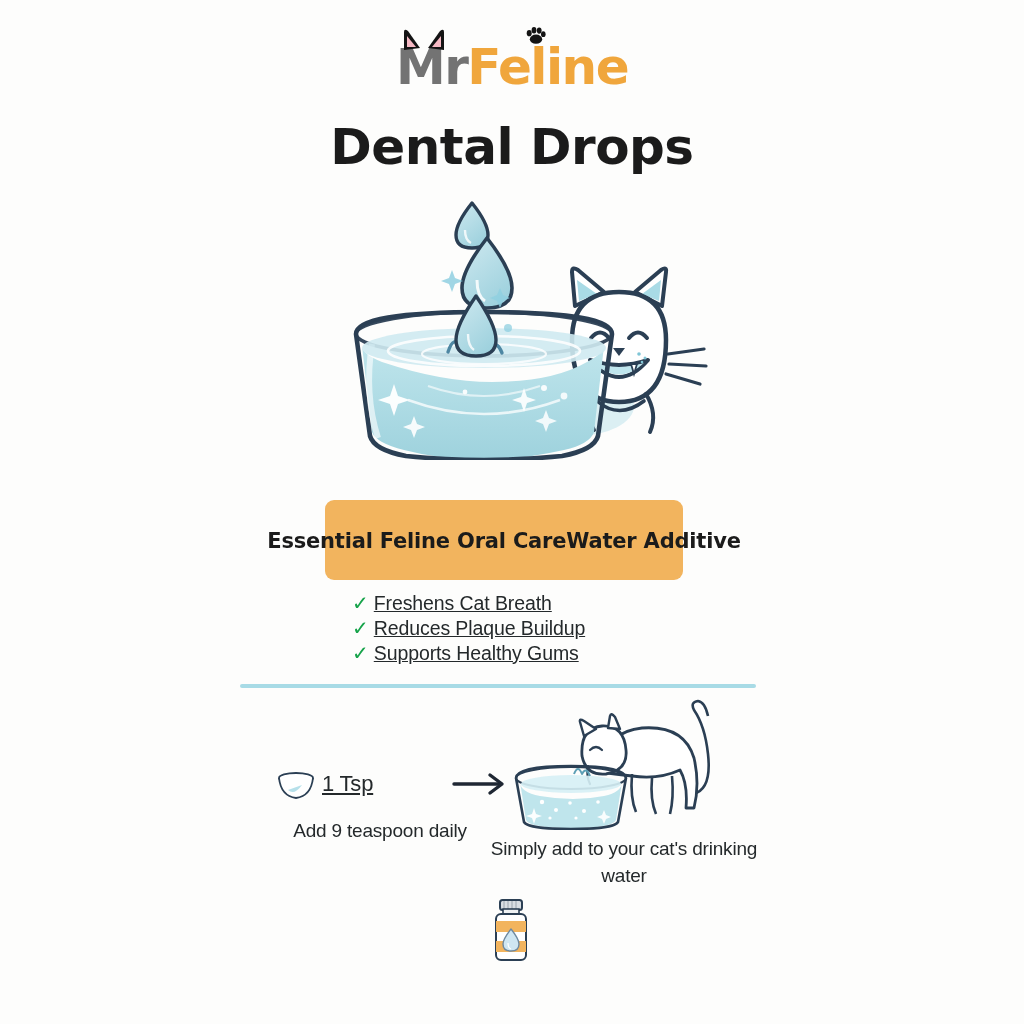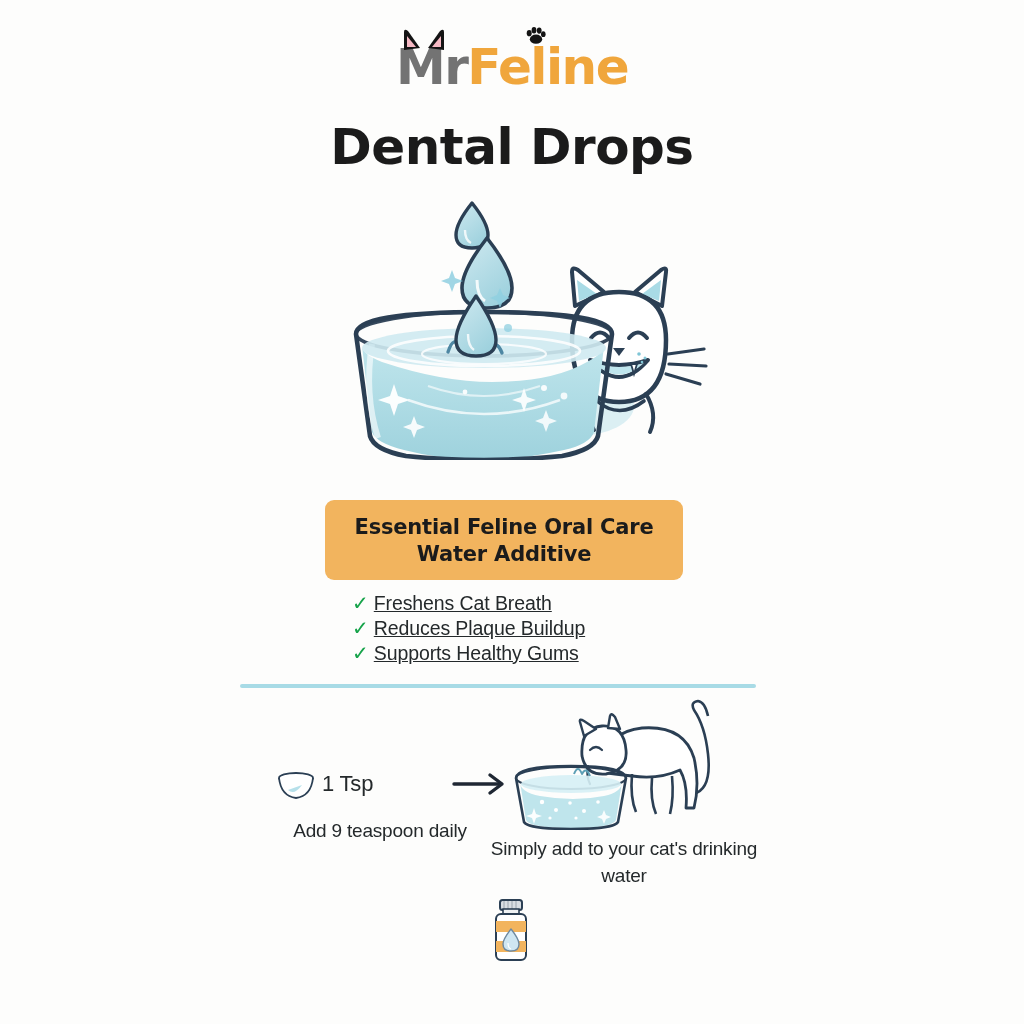--- a/index.html
+++ b/index.html
@@ -86,7 +86,7 @@
     background: #f2b45e;
     border-radius: 9px;
     display: flex;
-    flex-direction: column;
+    flex-direction: row;
     align-items: center;
     justify-content: center;
     box-sizing: border-box;

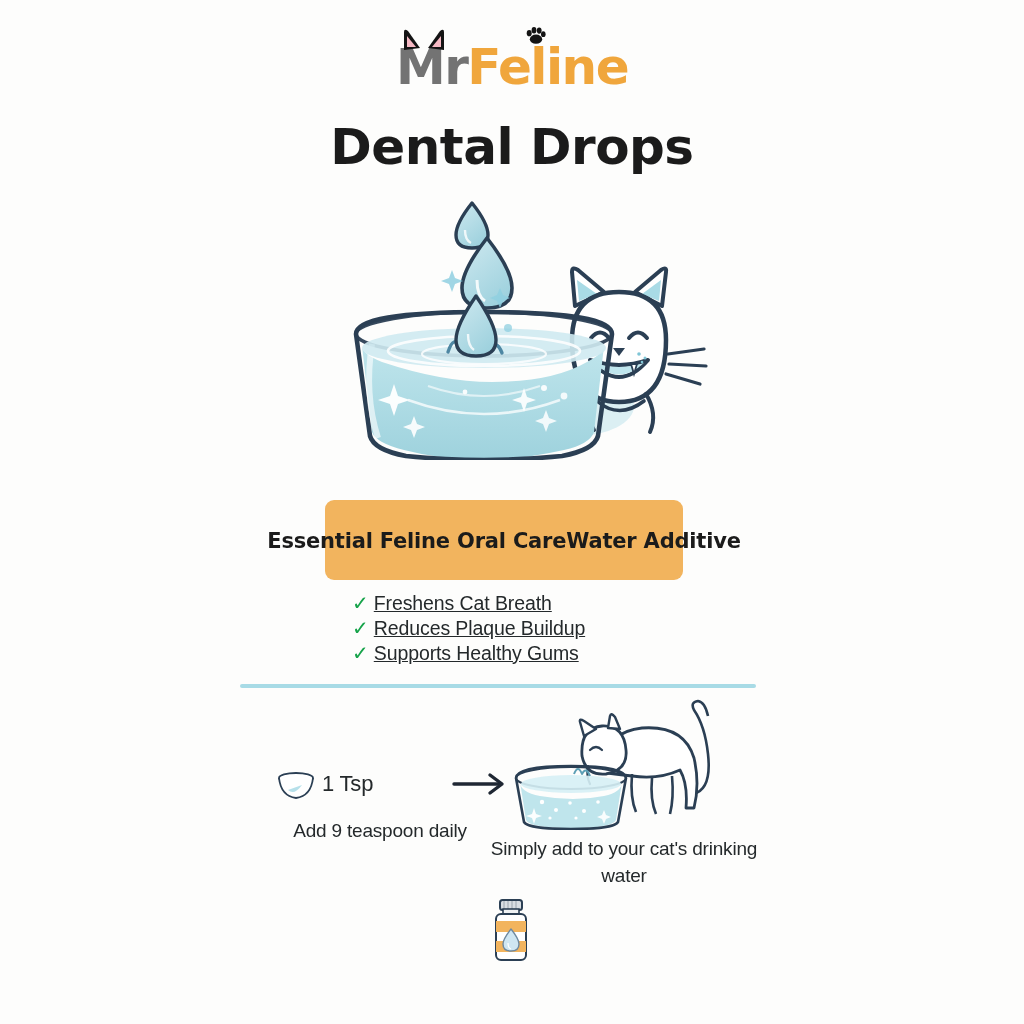--- a/index.html
+++ b/index.html
@@ -156,6 +156,7 @@
     font-size: 22px;
     color: #24292b;
     letter-spacing: -0.2px;
+    text-decoration: underline;
   }
   .usage-caption-left {
     position: absolute;

